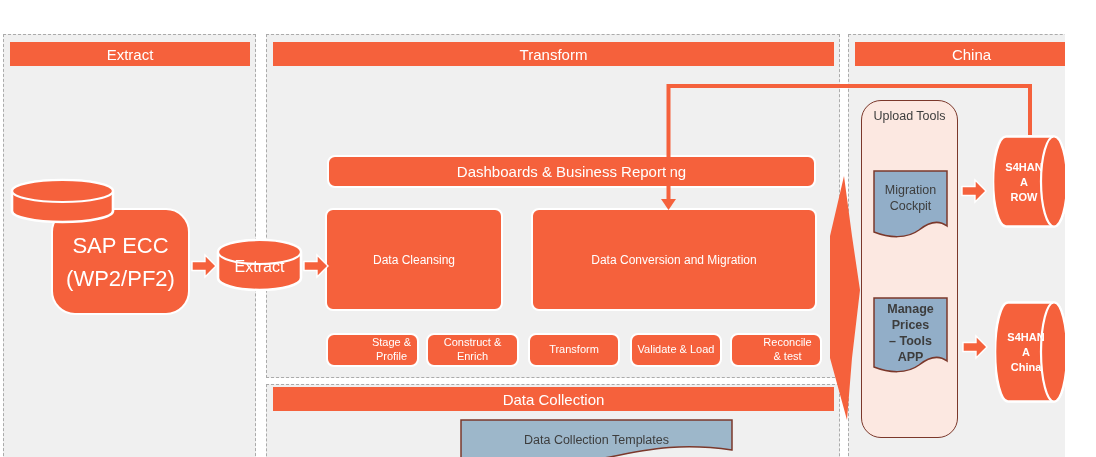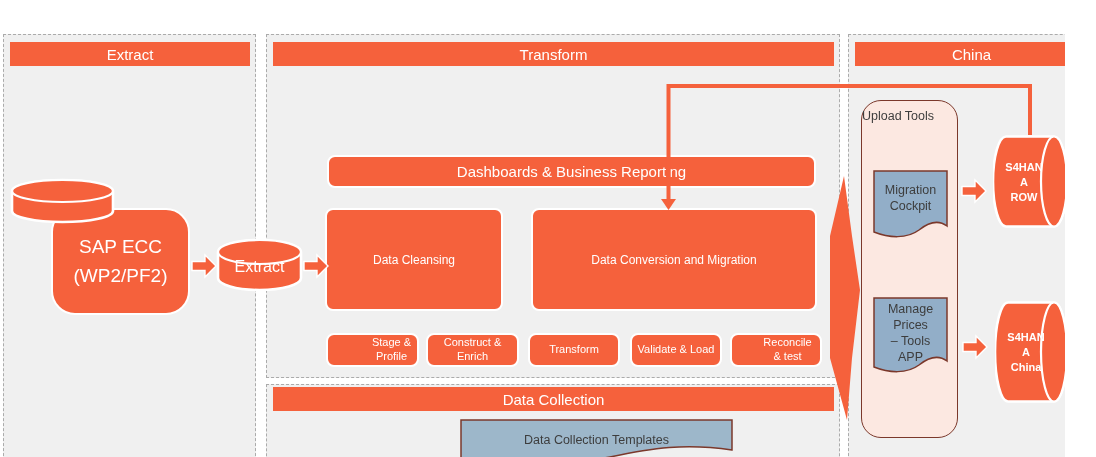--- a/index.html
+++ b/index.html
@@ -64,7 +64,7 @@
   #uploadtools{position:absolute;left:861px;top:72px;width:97px;height:338px;
                background:var(--pink);border:1.4px solid var(--maroon);
                border-radius:20px;z-index:4;}
-  #uploadtools-title{position:absolute;left:0;top:8px;width:100%;text-align:left;
+  #uploadtools-title{position:absolute;left:0;top:8px;width:100%;text-align:center;
                color:var(--ink);font-size:12.5px;}
 
   .doc{position:absolute;z-index:6;}

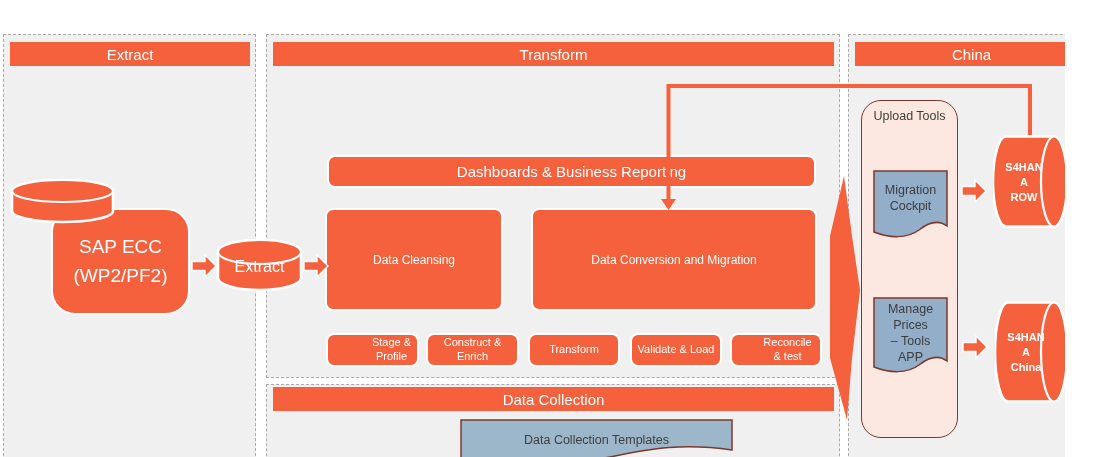--- a/index.html
+++ b/index.html
@@ -36,7 +36,7 @@
           border-radius:8px;display:flex;align-items:center;justify-content:center;
           text-align:center;font-size:12px;z-index:3;}
   #box-sap{left:51px;top:180px;width:139px;height:107px;border-radius:24px;
-           font-size:19px;line-height:1.5;padding:0 12px;z-index:4;}
+           font-size:22px;line-height:1.5;padding:0 12px;z-index:4;}
   #box-cleansing{left:325px;top:180px;width:178px;height:103px;}
   #box-conversion{left:531px;top:180px;width:286px;height:103px;}
 

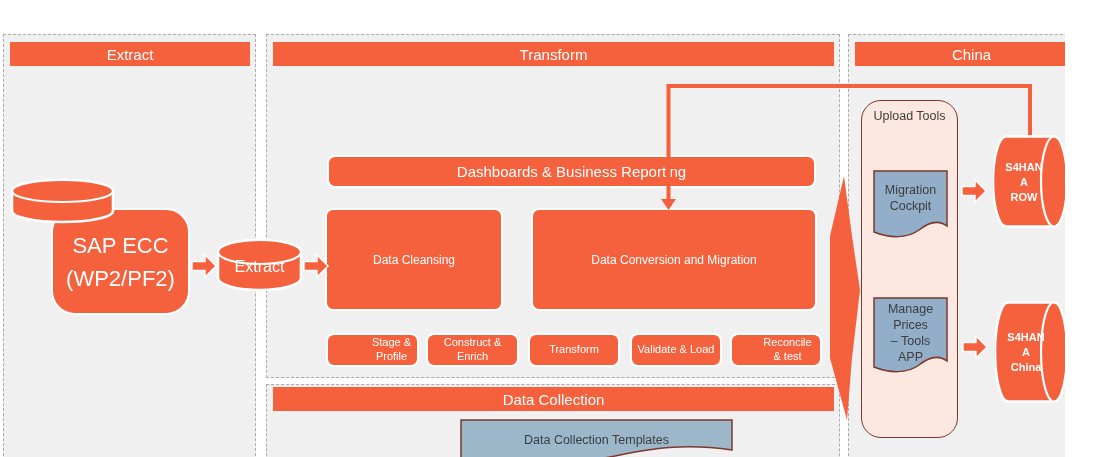--- a/index.html
+++ b/index.html
@@ -75,7 +75,7 @@
                   color:var(--ink);font-size:12.5px;line-height:16px;}
   #doc-migration .doc-label{top:12px;padding:0 4px;}
   #doc-manage .doc-label{top:4px;}
-  #doc-manage .doc-label span{display:block;}
+  #doc-manage .doc-label span{display:block;font-weight:bold;}
   #doc-templates .doc-label{top:13px;}
 
   #overlay{position:absolute;left:0;top:0;width:1096px;height:457px;z-index:7;

